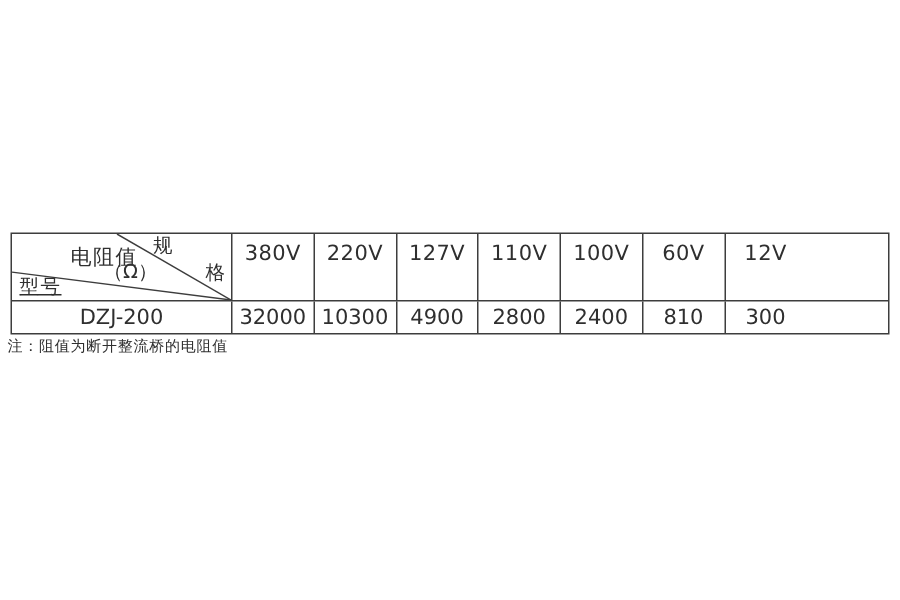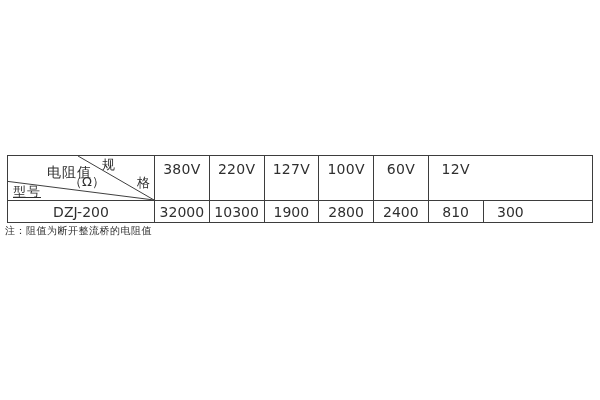--- a/index.html
+++ b/index.html
@@ -107,6 +107,7 @@
     <div class="cell head-cell">380V</div>
     <div class="cell head-cell">220V</div>
     <div class="cell head-cell">127V</div>
+    <div class="cell head-cell">110V</div>
     <div class="cell head-cell">100V</div>
     <div class="cell head-cell">60V</div>
     <div class="cell head-cell">12V</div>

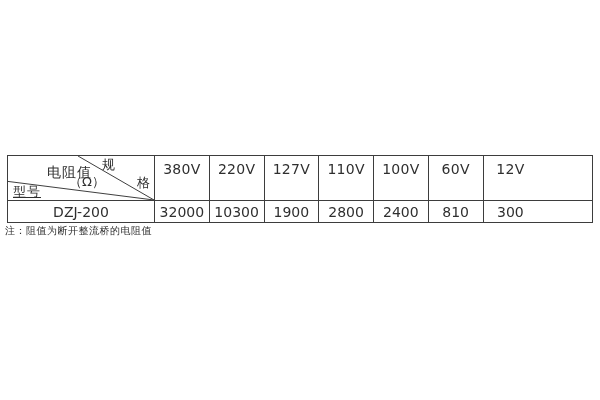--- a/index.html
+++ b/index.html
@@ -117,7 +117,7 @@
     <div class="cell model-cell">DZJ-200</div>
     <div class="cell val-cell">32000</div>
     <div class="cell val-cell">10300</div>
-    <div class="cell val-cell">1900</div>
+    <div class="cell val-cell">4900</div>
     <div class="cell val-cell">2800</div>
     <div class="cell val-cell">2400</div>
     <div class="cell val-cell">810</div>

